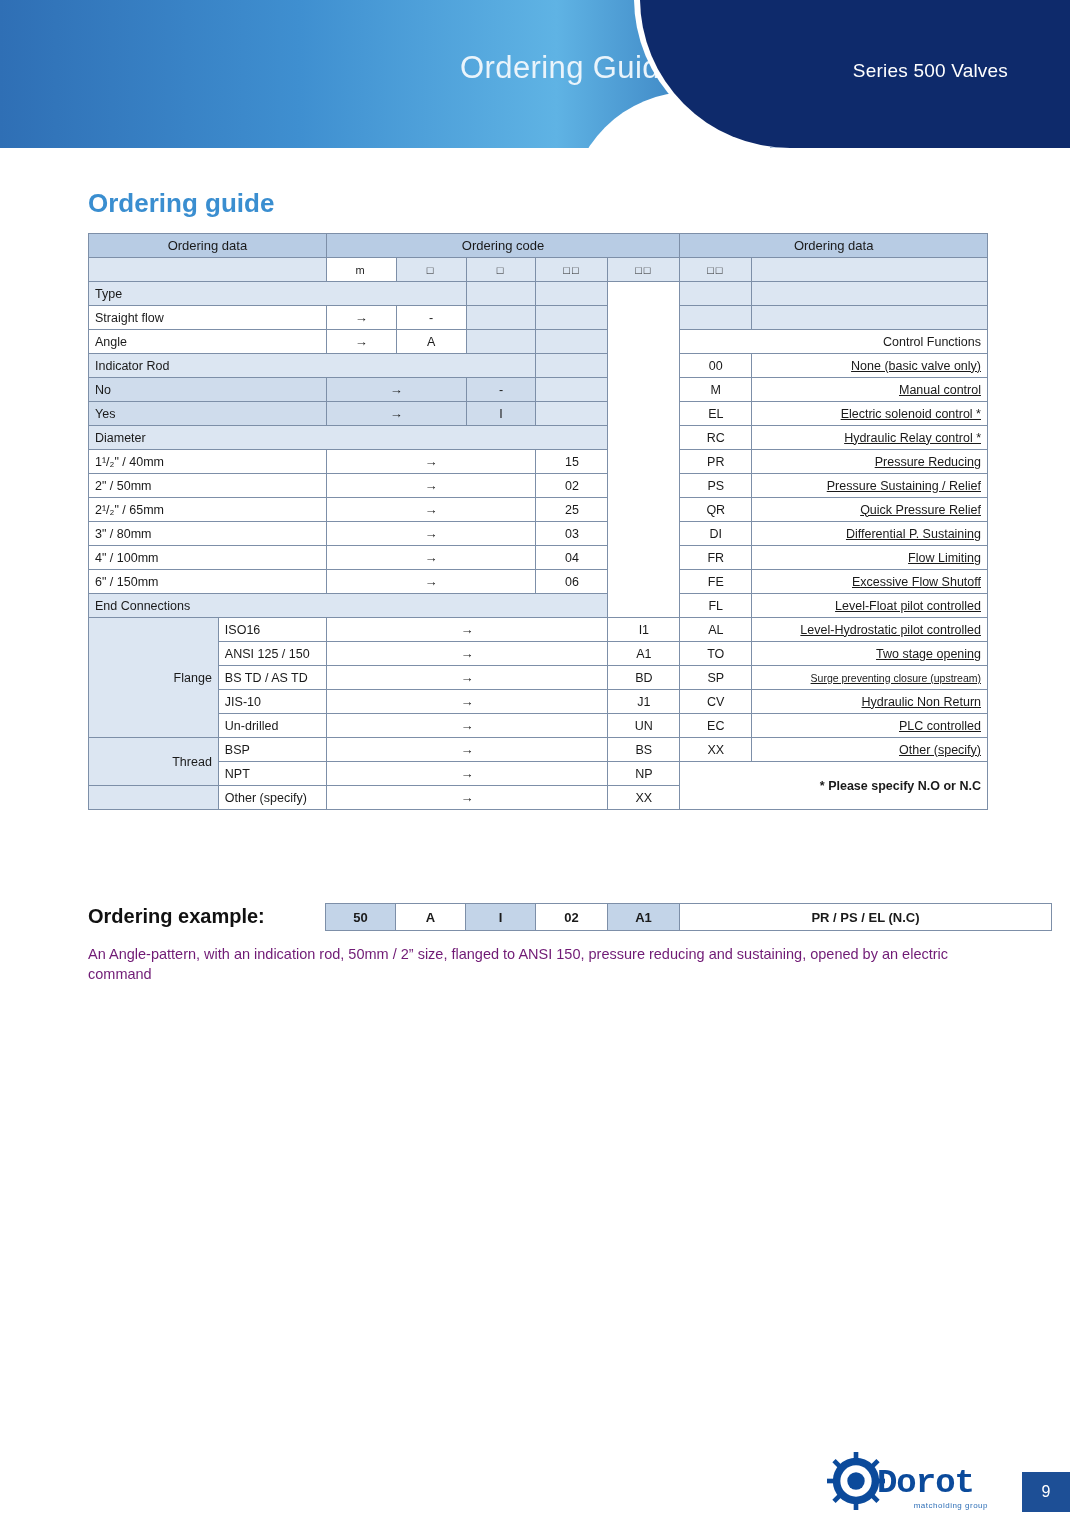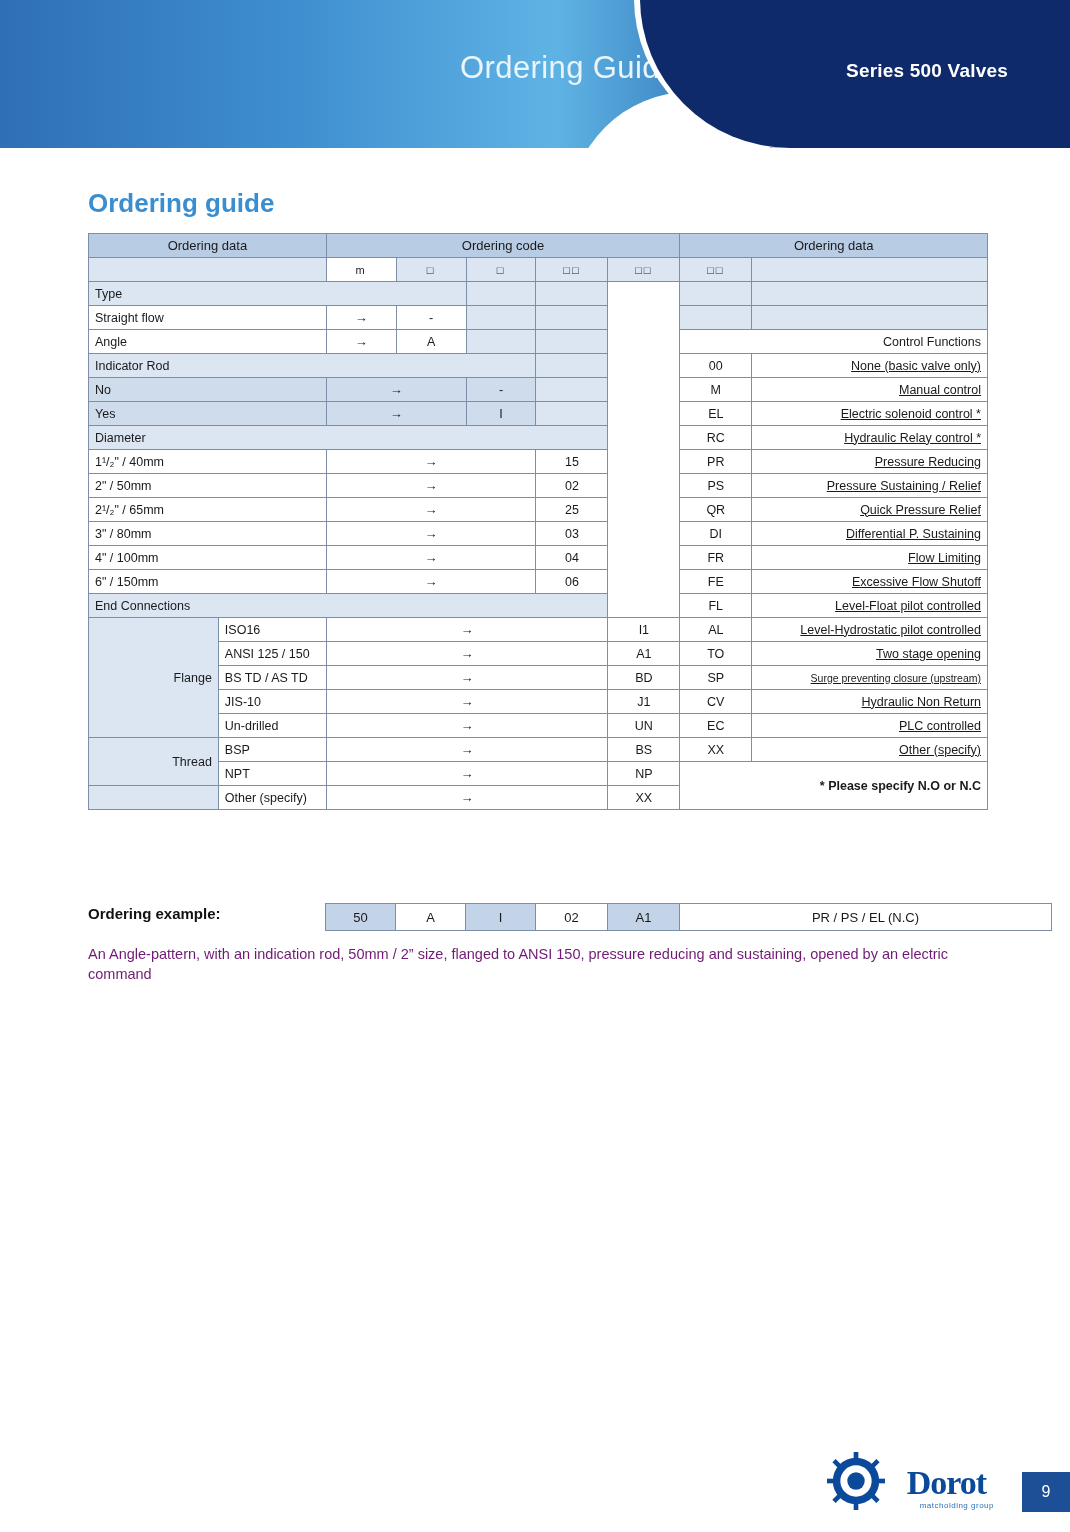--- a/index.html
+++ b/index.html
@@ -34,7 +34,7 @@
   }
   .header-badge-label {
     position:absolute; right:62px; top:60px;
-    font-size:19px; font-weight:bold; color:#ffffff;
+    font-size:19px; font-weight:normal; color:#ffffff;
     letter-spacing:0.2px;
     z-index:5;
   }

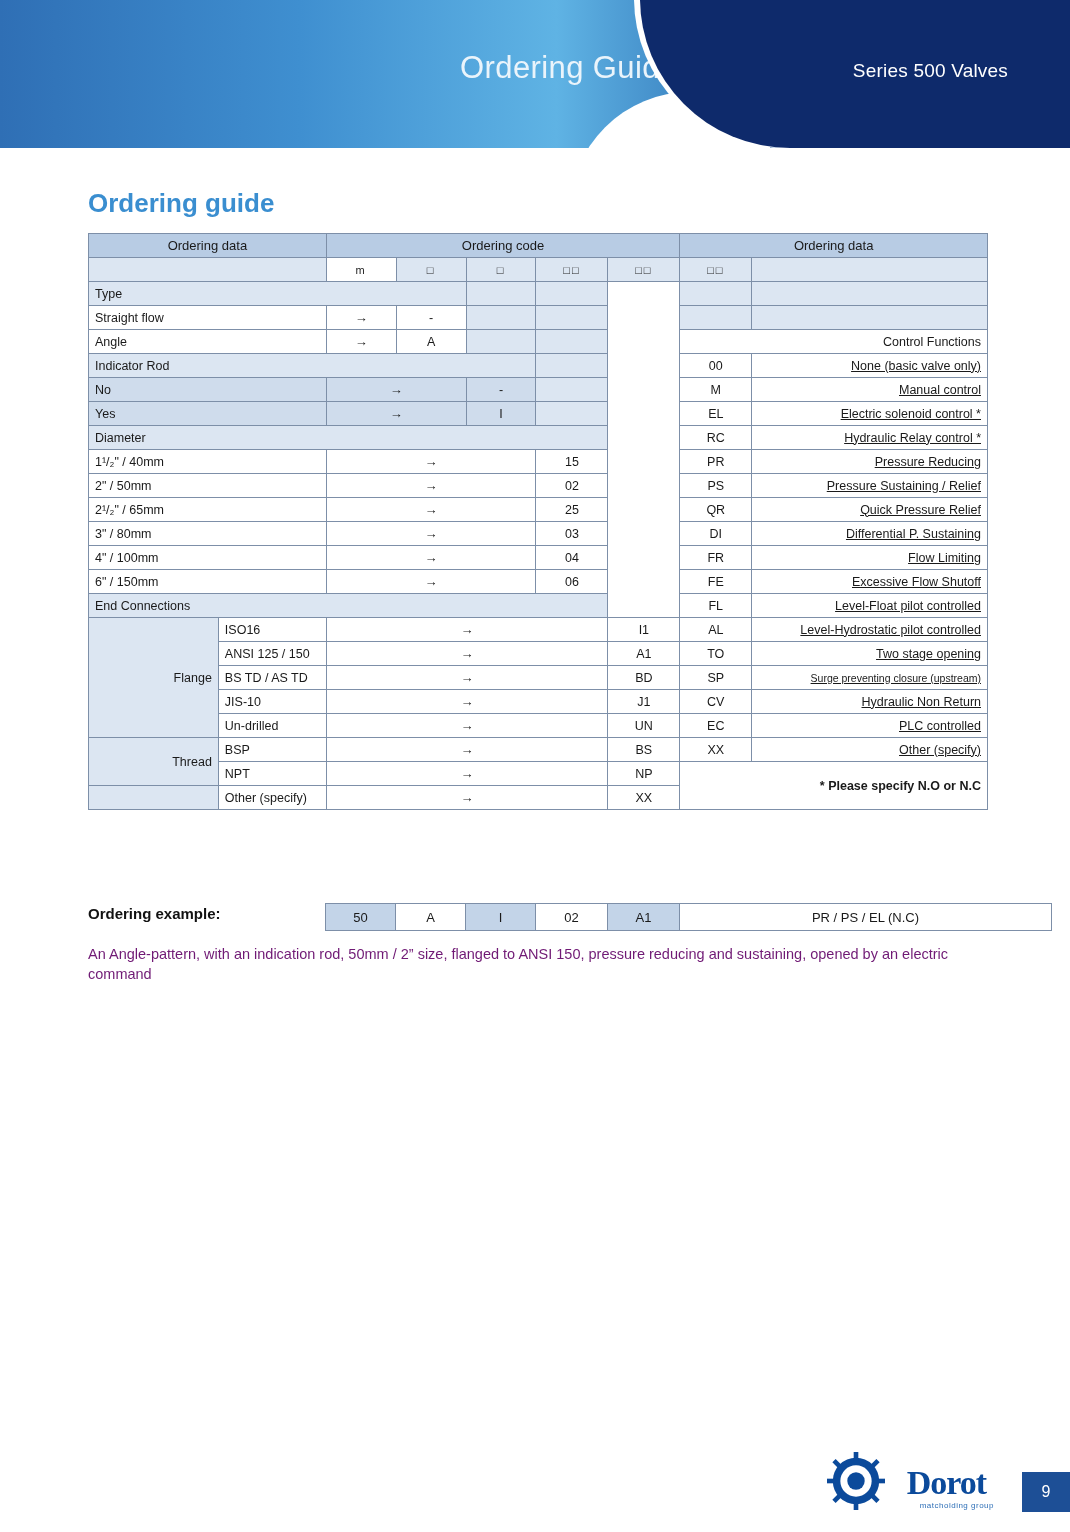--- a/index.html
+++ b/index.html
@@ -89,7 +89,7 @@
   
   .example-label {
     position:absolute; left:88px; top:905px;
-    font-size:15px; font-weight:bold; color:#111;
+    font-size:20px; font-weight:bold; color:#111;
   }
   .example-table {
     position:absolute; left:325px; top:903px;

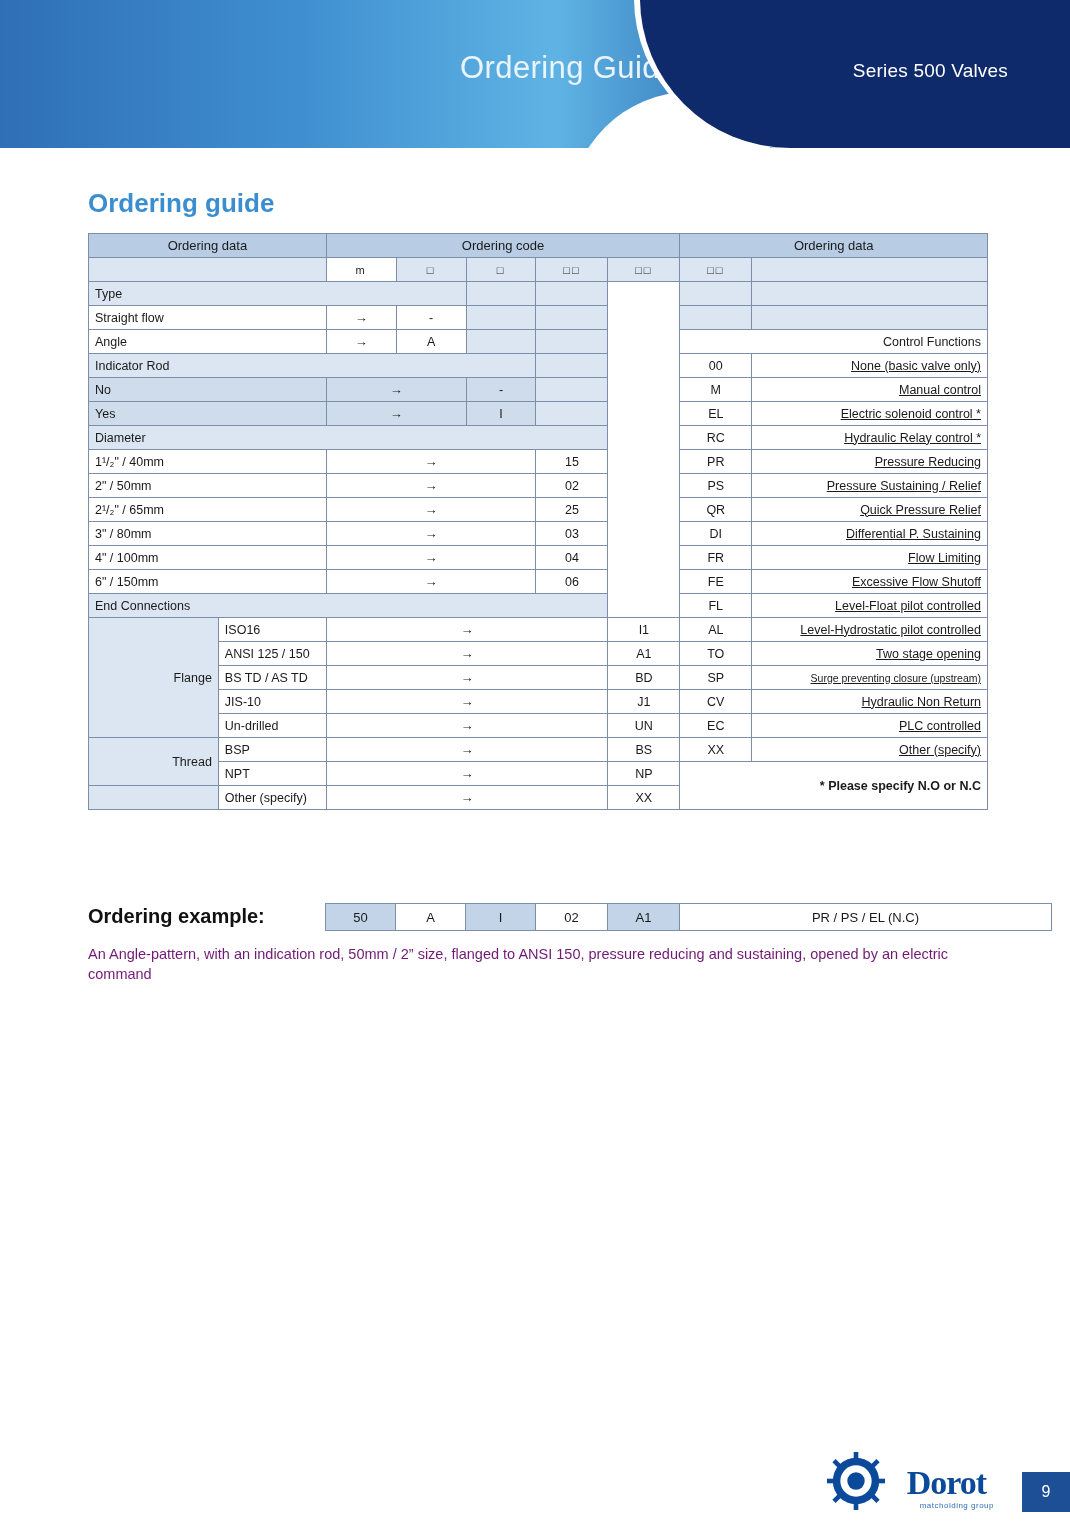--- a/index.html
+++ b/index.html
@@ -100,7 +100,7 @@
     border:1px solid #7d8fa8;
     height:27px;
     text-align:center;
-    font-weight:normal;
+    font-weight:bold;
     padding:2px 8px;
     margin-left:8px;
   }

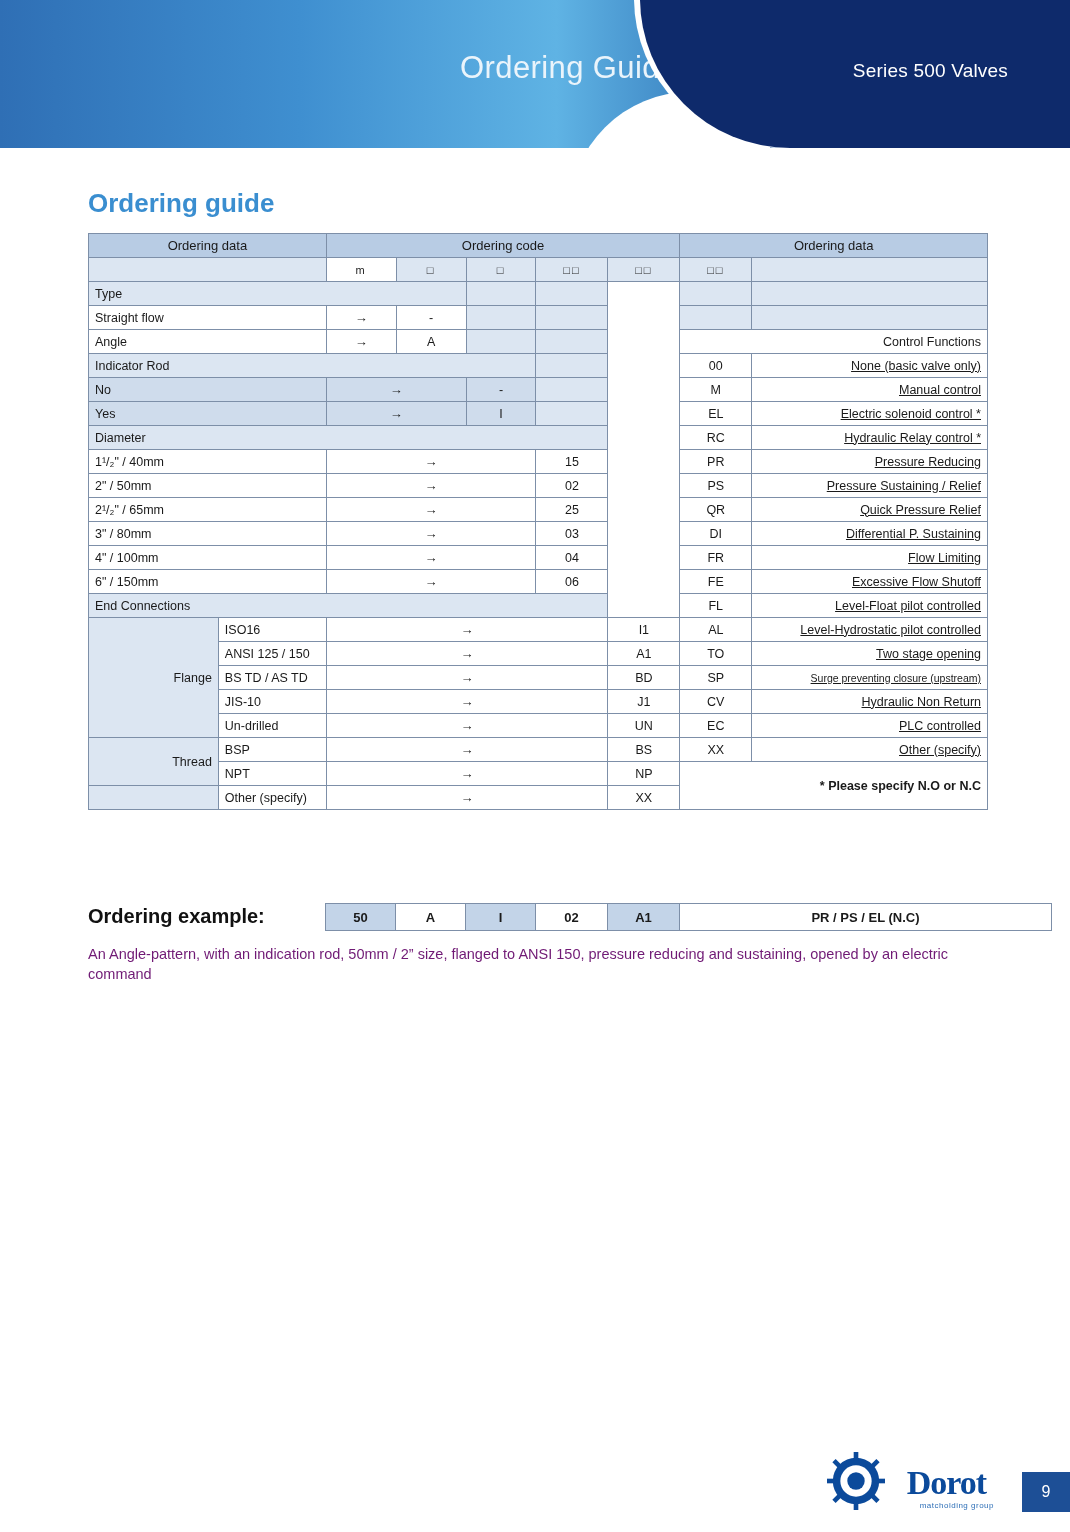--- a/index.html
+++ b/index.html
@@ -113,8 +113,8 @@
     font-size:14.5px; line-height:1.35; color:#701a75;
   }
   .logo-text {
-    position:absolute; right:84px; bottom:30px;
-    font-family:Liberation Serif, serif;
+    position:absolute; right:96px; bottom:30px;
+    font-family:Liberation Mono, monospace;
     font-size:34px; font-weight:bold; color:#0b4a9b;
     letter-spacing:-1px;
   }

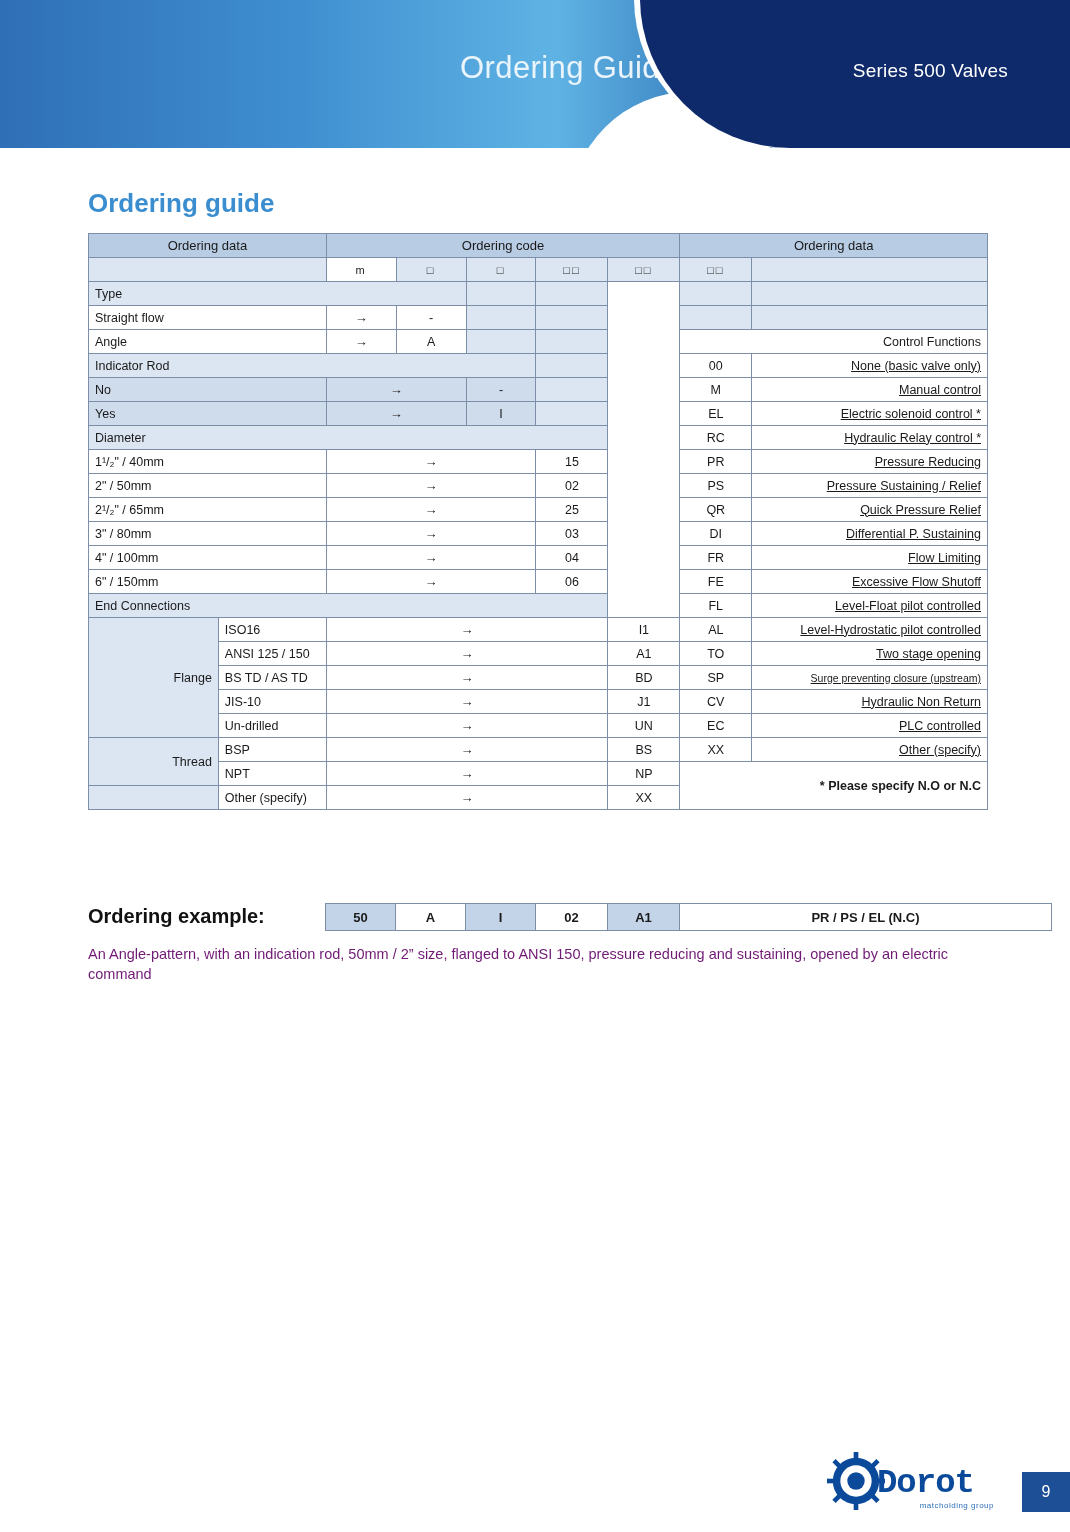--- a/index.html
+++ b/index.html
@@ -119,7 +119,7 @@
     letter-spacing:-1px;
   }
   .logo-sub {
-    position:absolute; right:76px; bottom:22px;
+    position:absolute; right:82px; bottom:22px;
     font-size:8px; color:#2e6fb7; letter-spacing:0.5px;
   }
   .gear {

